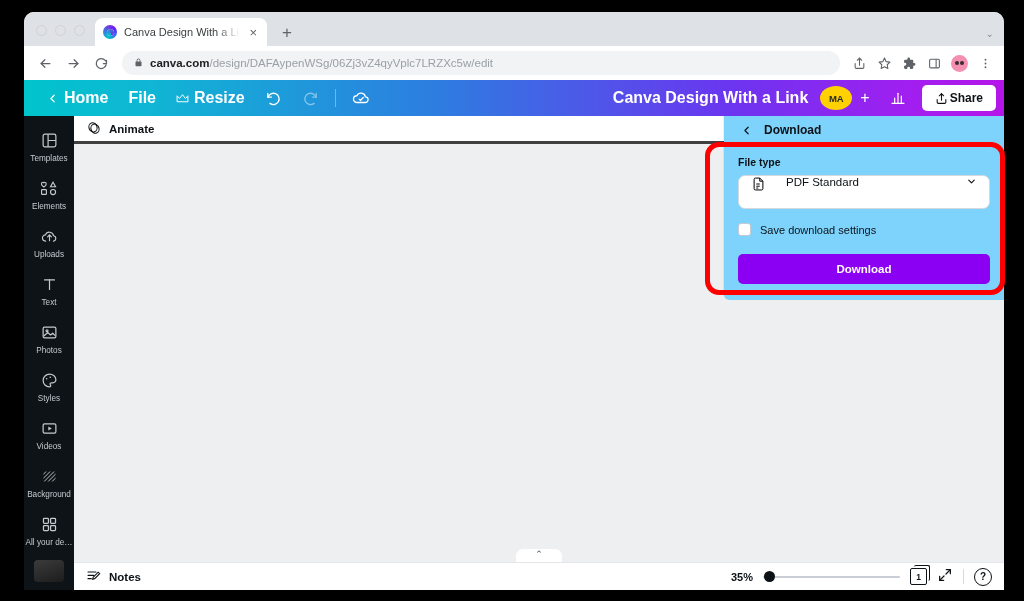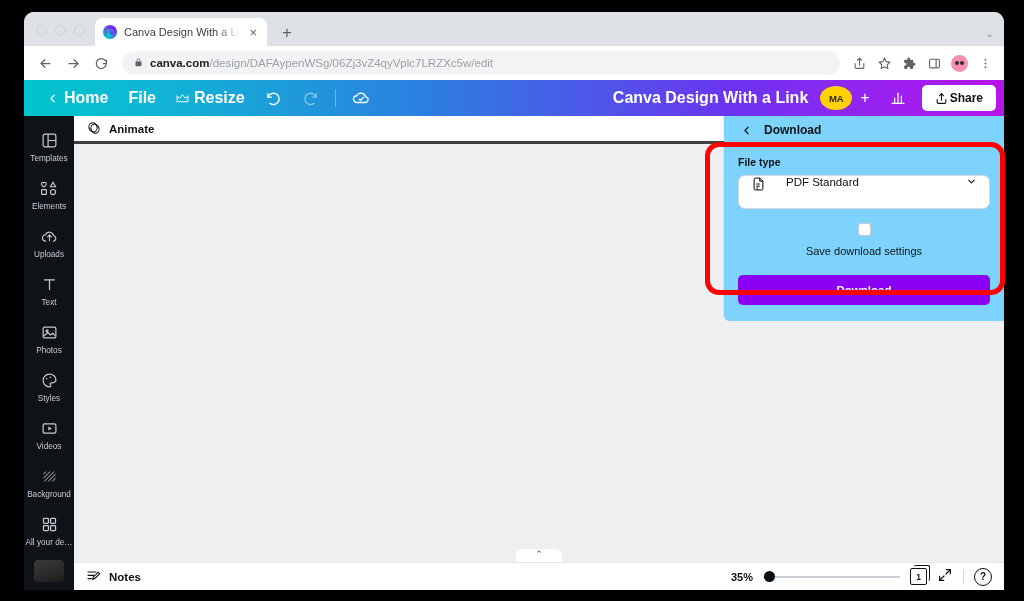--- a/index.html
+++ b/index.html
@@ -220,7 +220,7 @@
   }
   .ft-name { flex: 1; font-size: 11.5px; color: #0d1216; }
   .chev-d { color: #0d1216; font-size: 9px; }
-  .savebox { display: flex; align-items: center; gap: 9px; margin-top: 14px; cursor: pointer; flex-direction: column; }
+  .savebox { display: flex; align-items: center; gap: 9px; margin-top: 14px; cursor: pointer; }
   .cbox { width: 13px; height: 13px; border: 1.3px solid #c5cad1; border-radius: 3px; background: #fff; flex: 0 0 13px; }
   .save-lbl { font-size: 11px; color: #0d1216; }
   .dl-btn {

